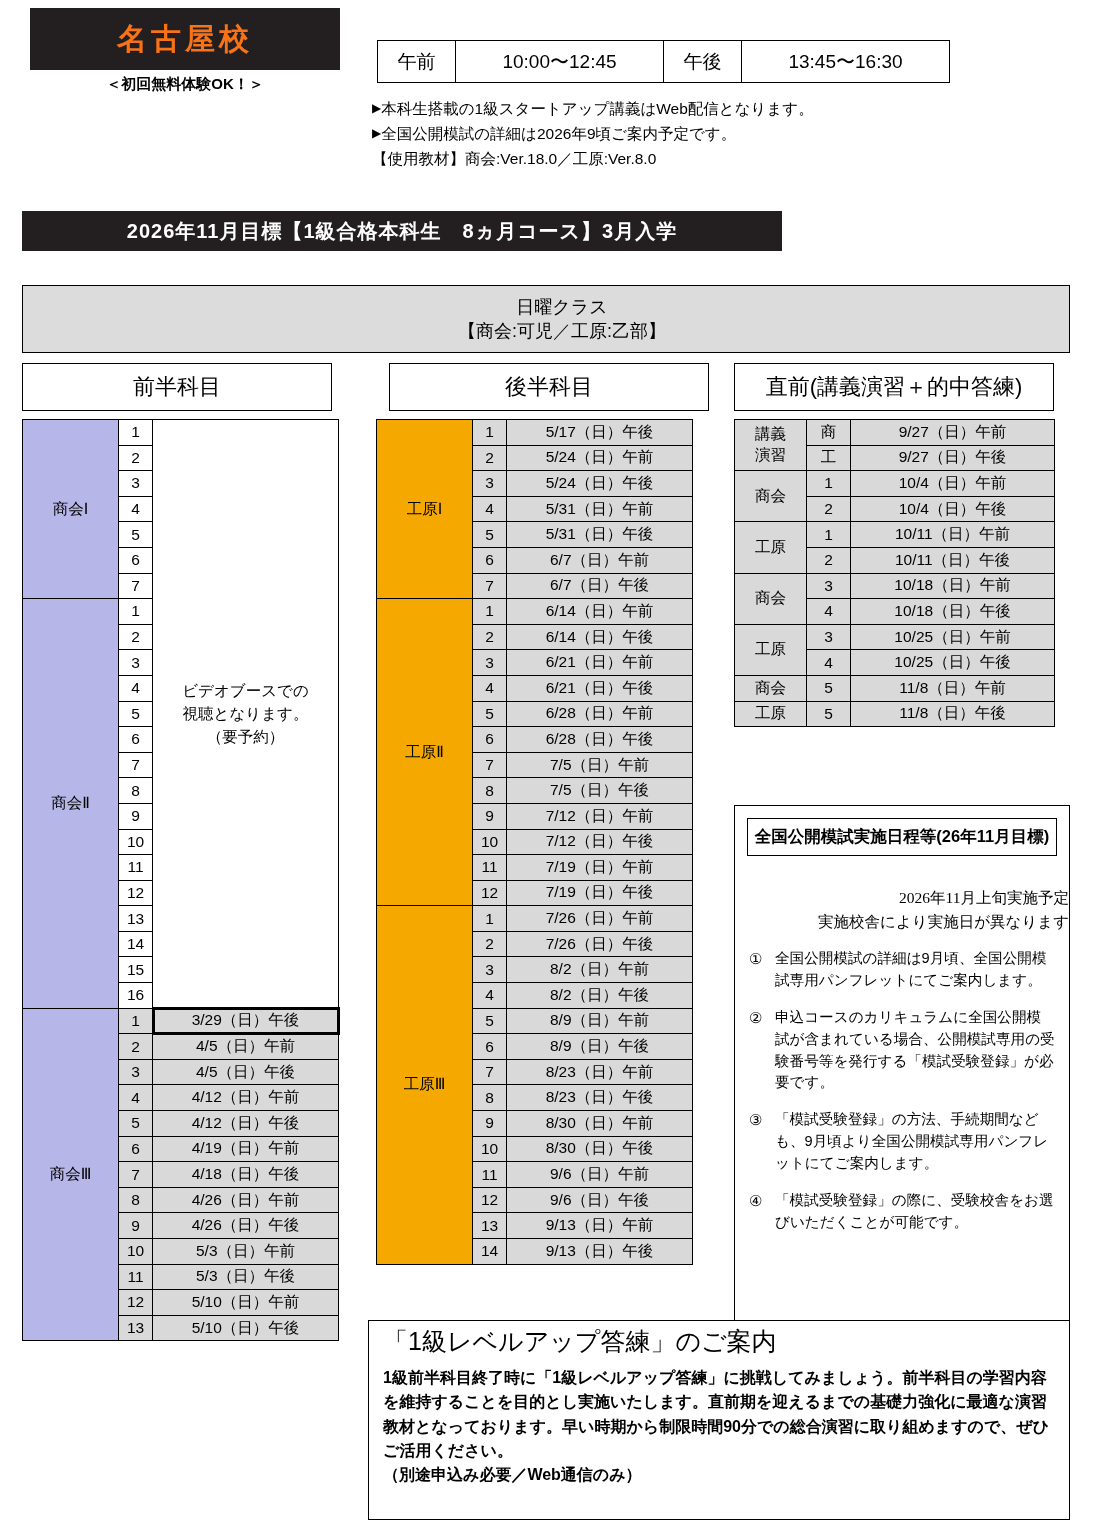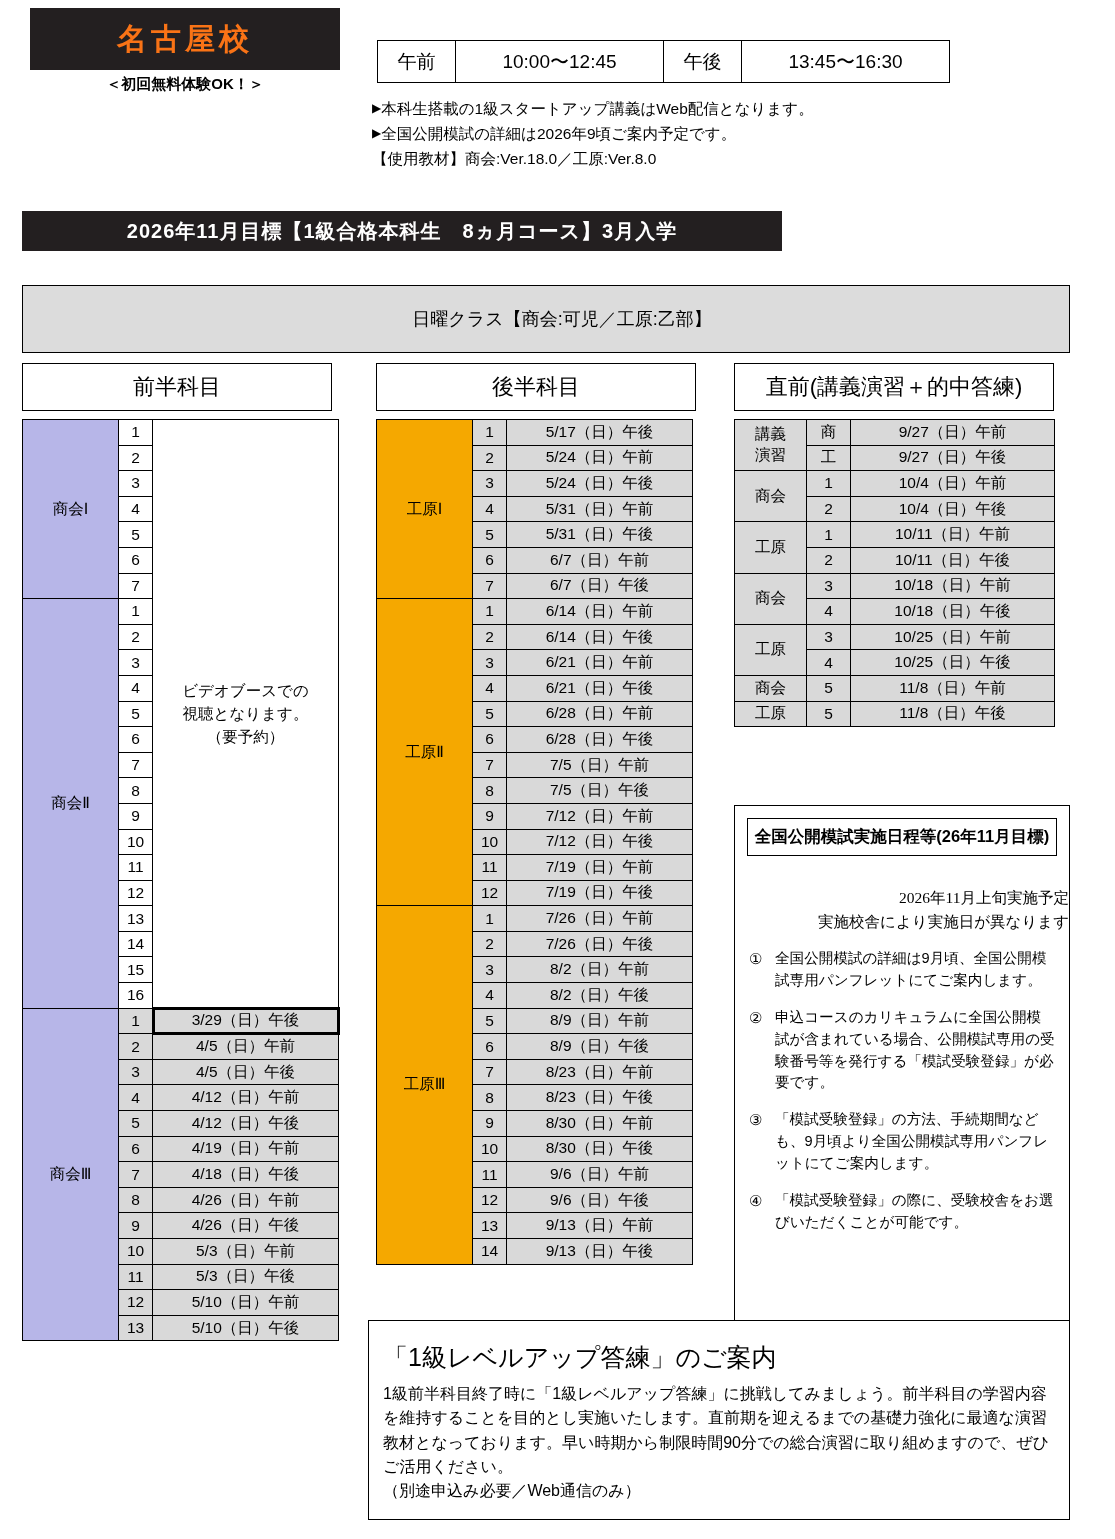--- a/index.html
+++ b/index.html
@@ -53,7 +53,7 @@
   .class-title {
     position: absolute; left: 0; top: 0; width: 1048px; height: 68px;
     background: #dcdcdc; border: 1px solid #000;
-    display: flex; flex-direction: row; align-items: center; justify-content: center;
+    display: flex; flex-direction: column; align-items: center; justify-content: center;
     font-size: 18px; line-height: 1.35; font-weight: normal; padding-left: 32px;
   }
 

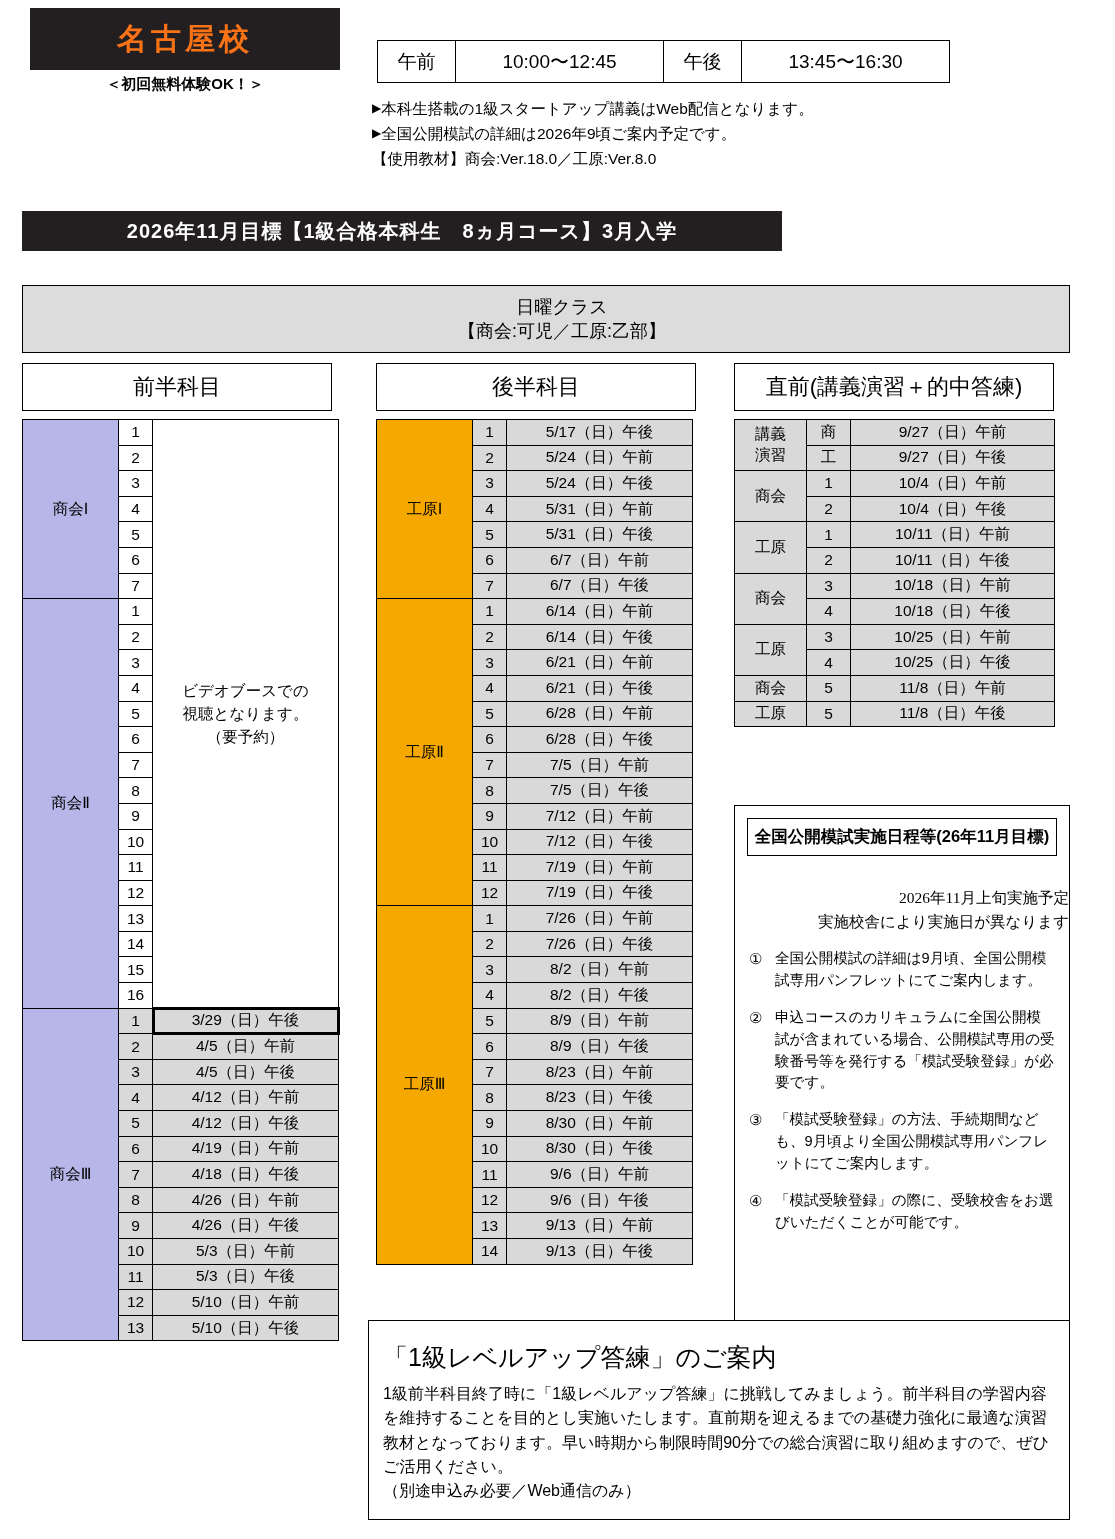--- a/index.html
+++ b/index.html
@@ -64,7 +64,7 @@
     font-size: 22px;
   }
   .sec-head.first { left: 0px; top: 78px; width: 310px; }
-  .sec-head.second { left: 354px; top: 78px; width: 320px; }
+  .sec-head.second { left: 367px; top: 78px; width: 320px; }
   .sec-head.chokuzen { left: 712px; top: 78px; width: 320px; }
 
   

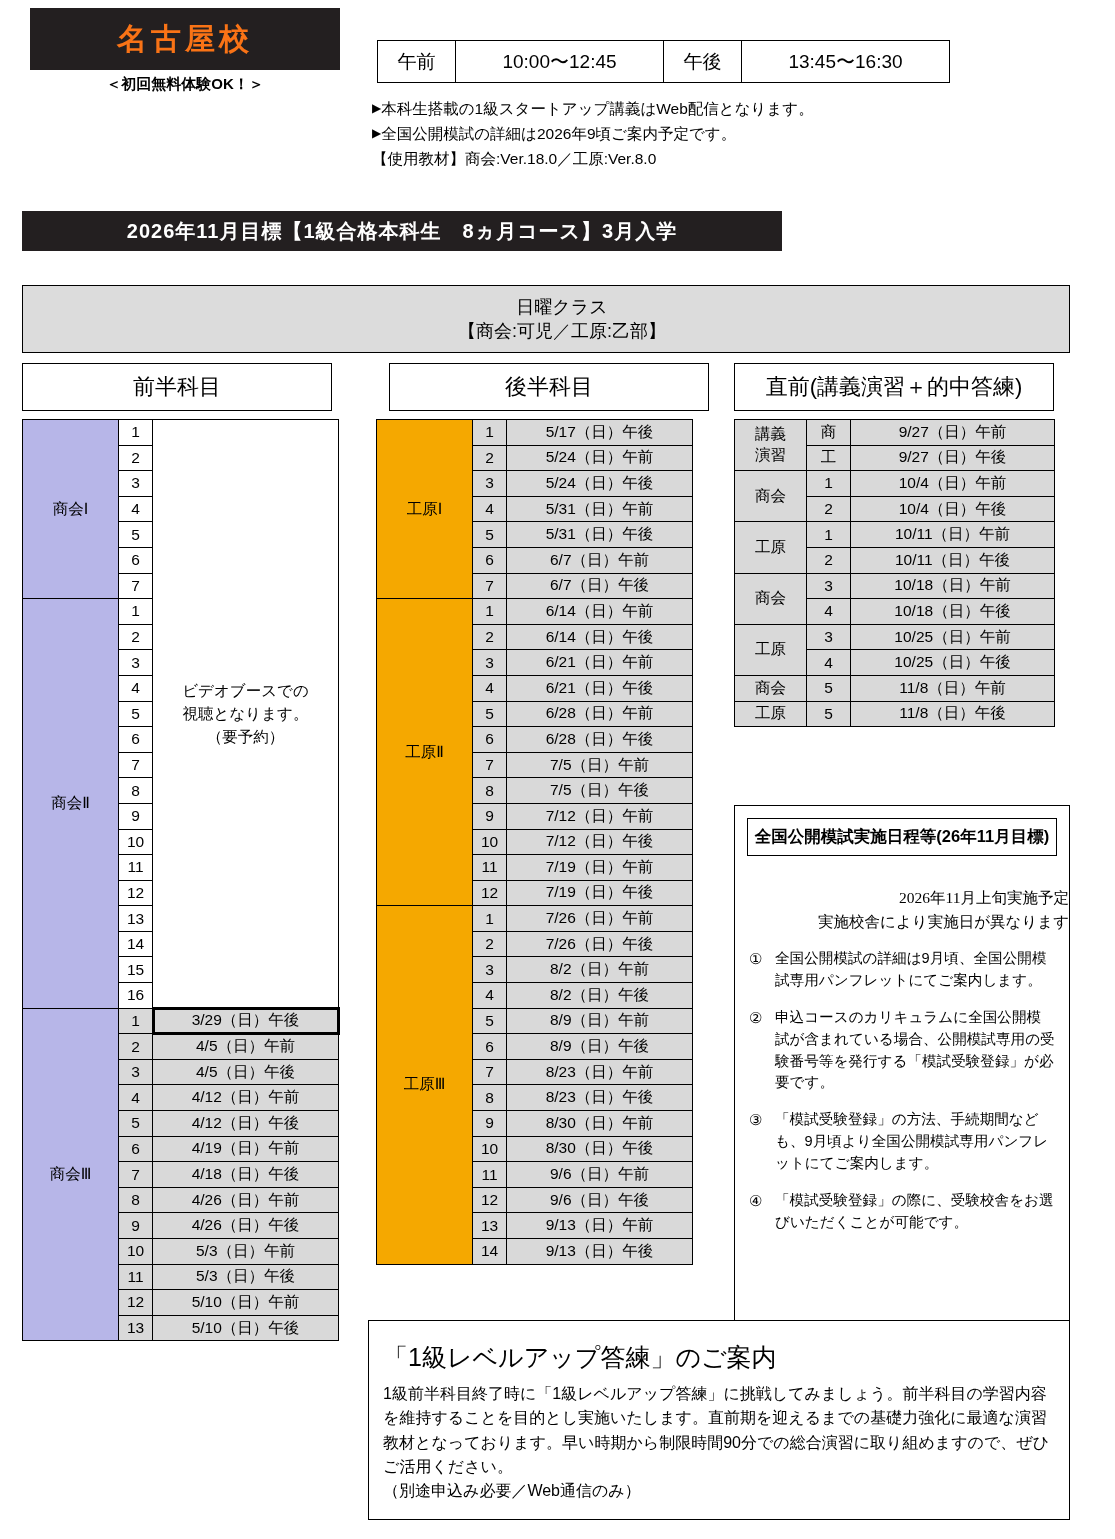--- a/index.html
+++ b/index.html
@@ -119,7 +119,7 @@
     position: absolute; left: 368px; top: 1320px; width: 702px; height: 200px;
     border: 1.6px solid #000; background: #fff;
   }
-  .lvl-title { margin: 20px 0 0 14px; font-size: 25px; }
+  .lvl-title { margin: 4px 0 0 14px; font-size: 25px; }
   .lvl-body { margin: 8px 14px 0 14px; font-size: 16px; line-height: 1.52; }
 </style>
 </head>

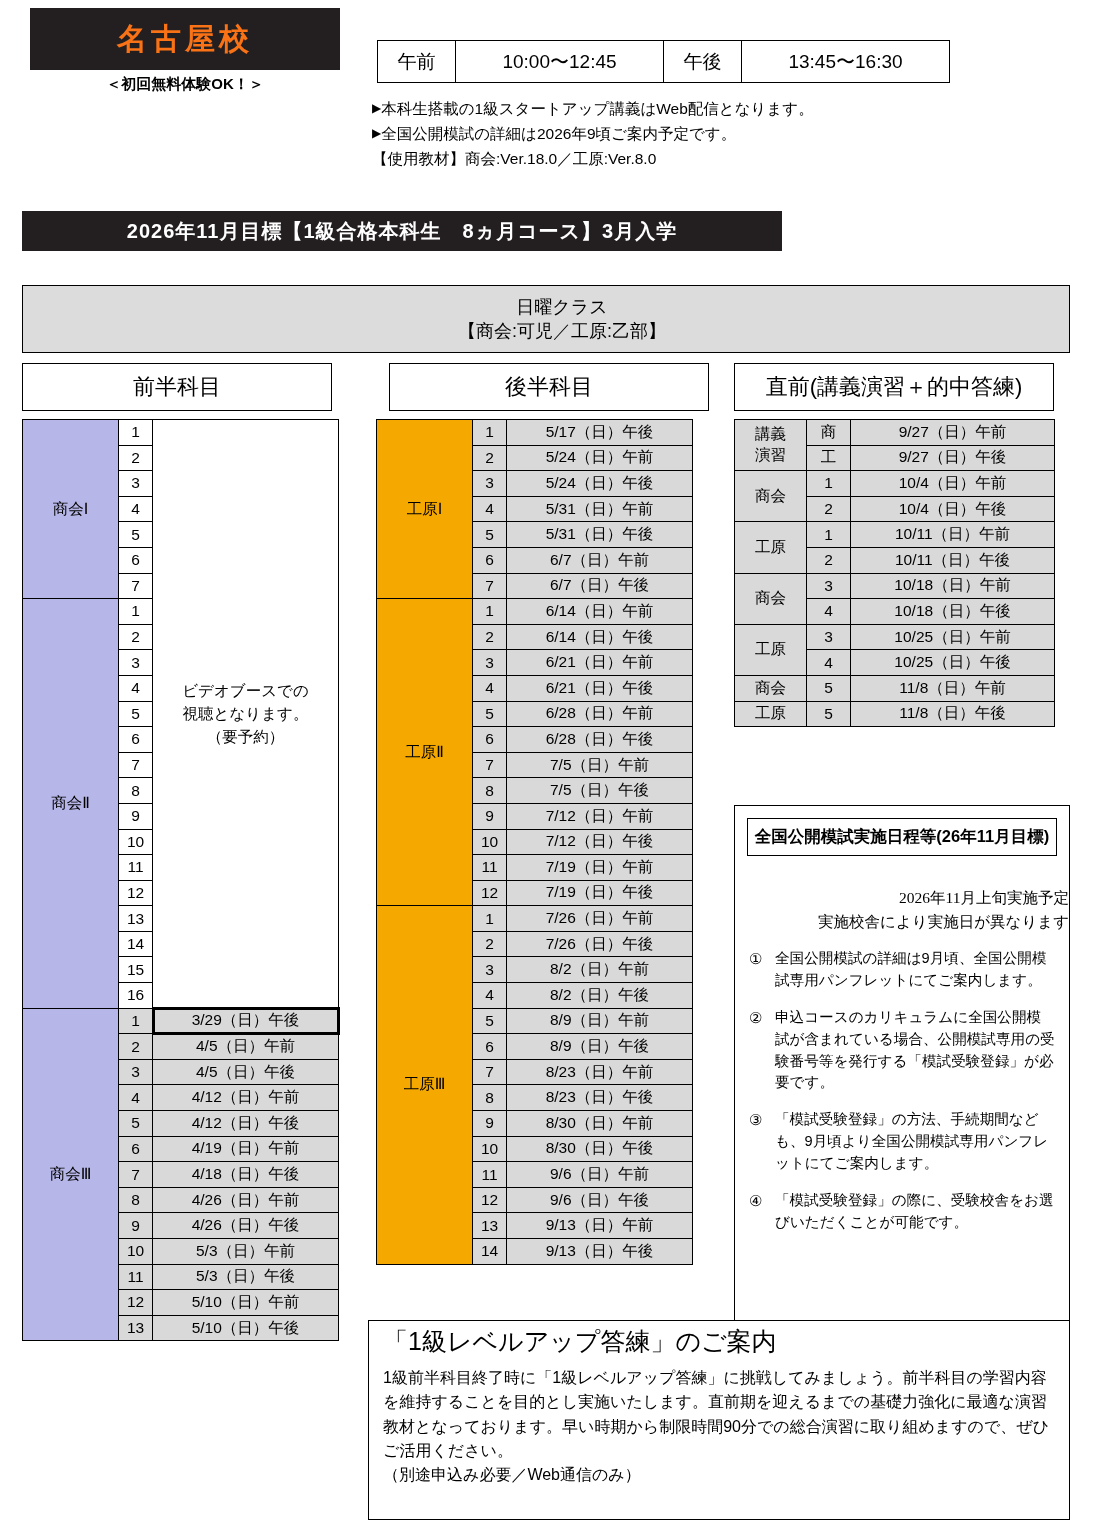--- a/index.html
+++ b/index.html
@@ -120,7 +120,7 @@
     border: 1.6px solid #000; background: #fff;
   }
   .lvl-title { margin: 4px 0 0 14px; font-size: 25px; }
-  .lvl-body { margin: 8px 14px 0 14px; font-size: 16px; line-height: 1.52; }
+  .lvl-body { margin: 8px 14px 0 14px; font-size: 16px; line-height: 1.52; font-weight: bold; }
 </style>
 </head>
 <body>

